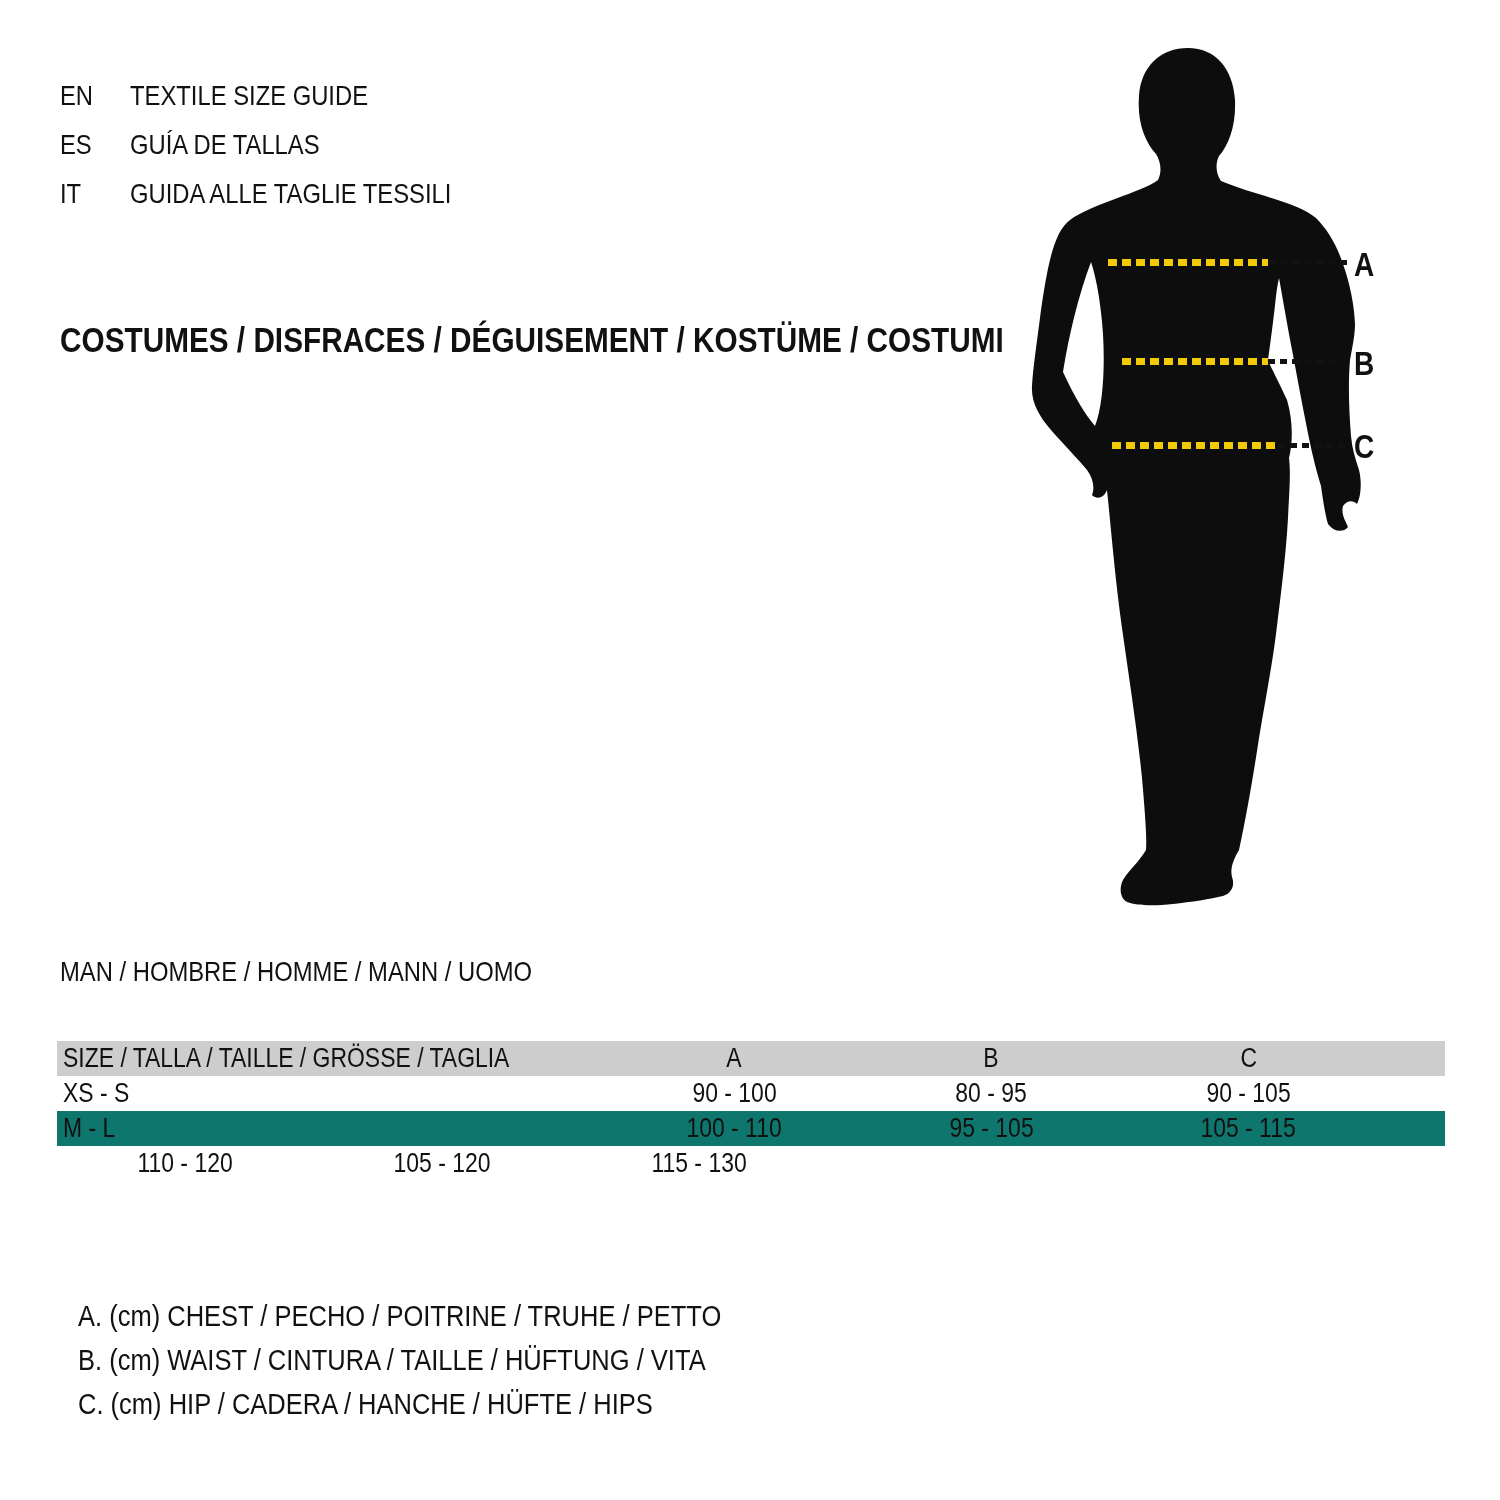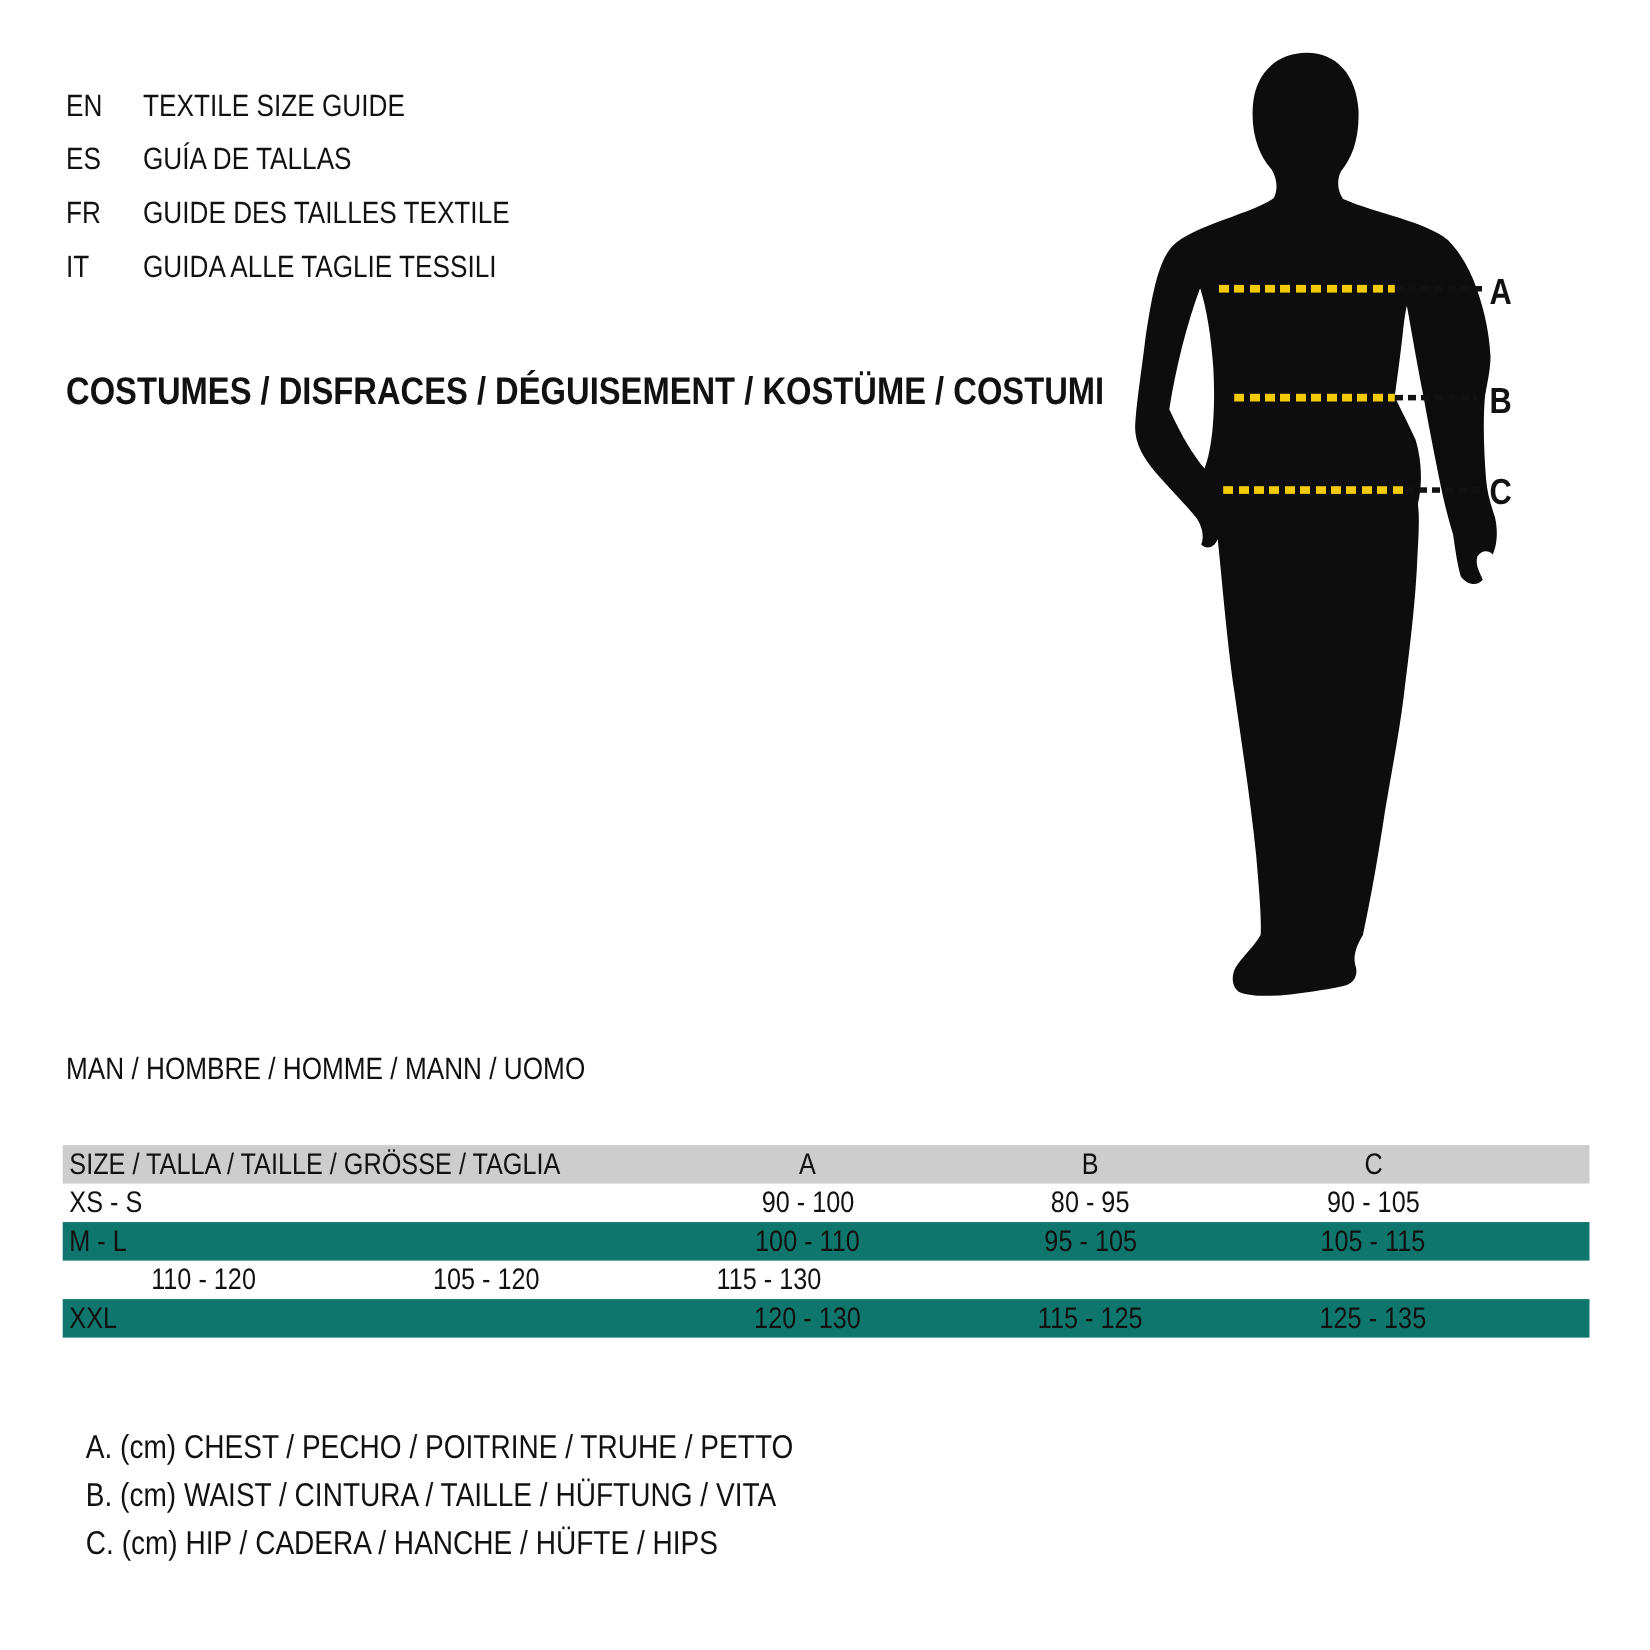--- a/index.html
+++ b/index.html
@@ -58,10 +58,6 @@
     <div class="lang-row">
       <span class="lang-code"><span class="cn">ES</span></span>
       <span class="cn">GUÍA DE TALLAS</span>
-    </div>
-    <div class="lang-row">
-      <span class="lang-code"><span class="cn">FR</span></span>
-      <span class="cn">GUIDE DES TAILLES TEXTILE</span>
     </div>
     <div class="lang-row">
       <span class="lang-code"><span class="cn">IT</span></span>

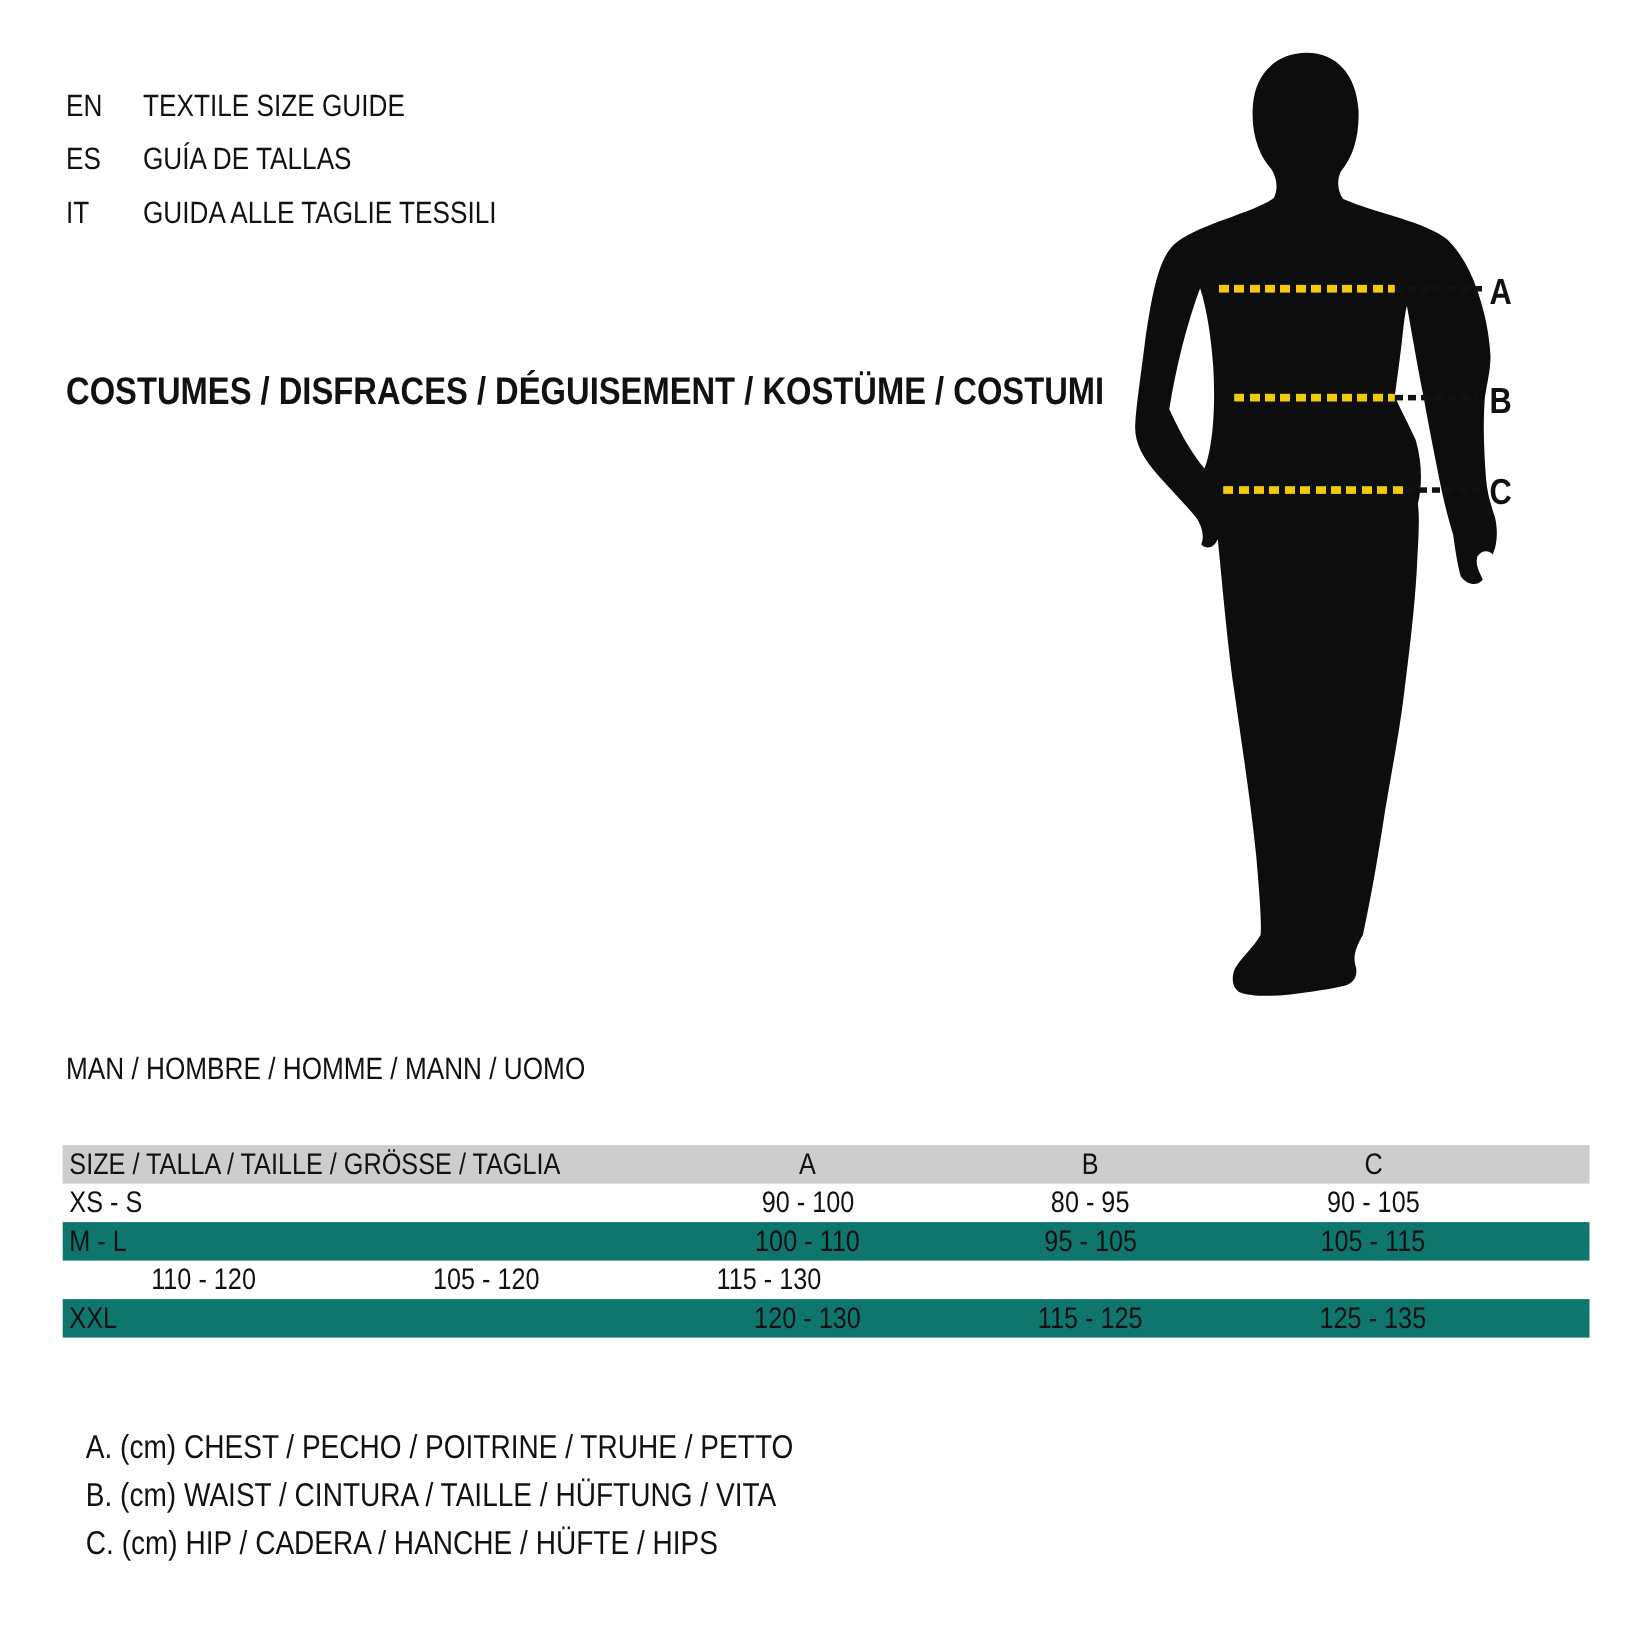--- a/index.html
+++ b/index.html
@@ -20,7 +20,7 @@
   .lang-code{flex:0 0 70px;}
 
   
-  .cat-title{position:absolute;left:60px;top:336px;font-size:35px;font-weight:bold;line-height:40px;}
+  .cat-title{position:absolute;left:60px;top:320px;font-size:35px;font-weight:bold;line-height:40px;}
 
   
   .figure-wrap{position:absolute;left:1025px;top:38px;width:340px;height:880px;}

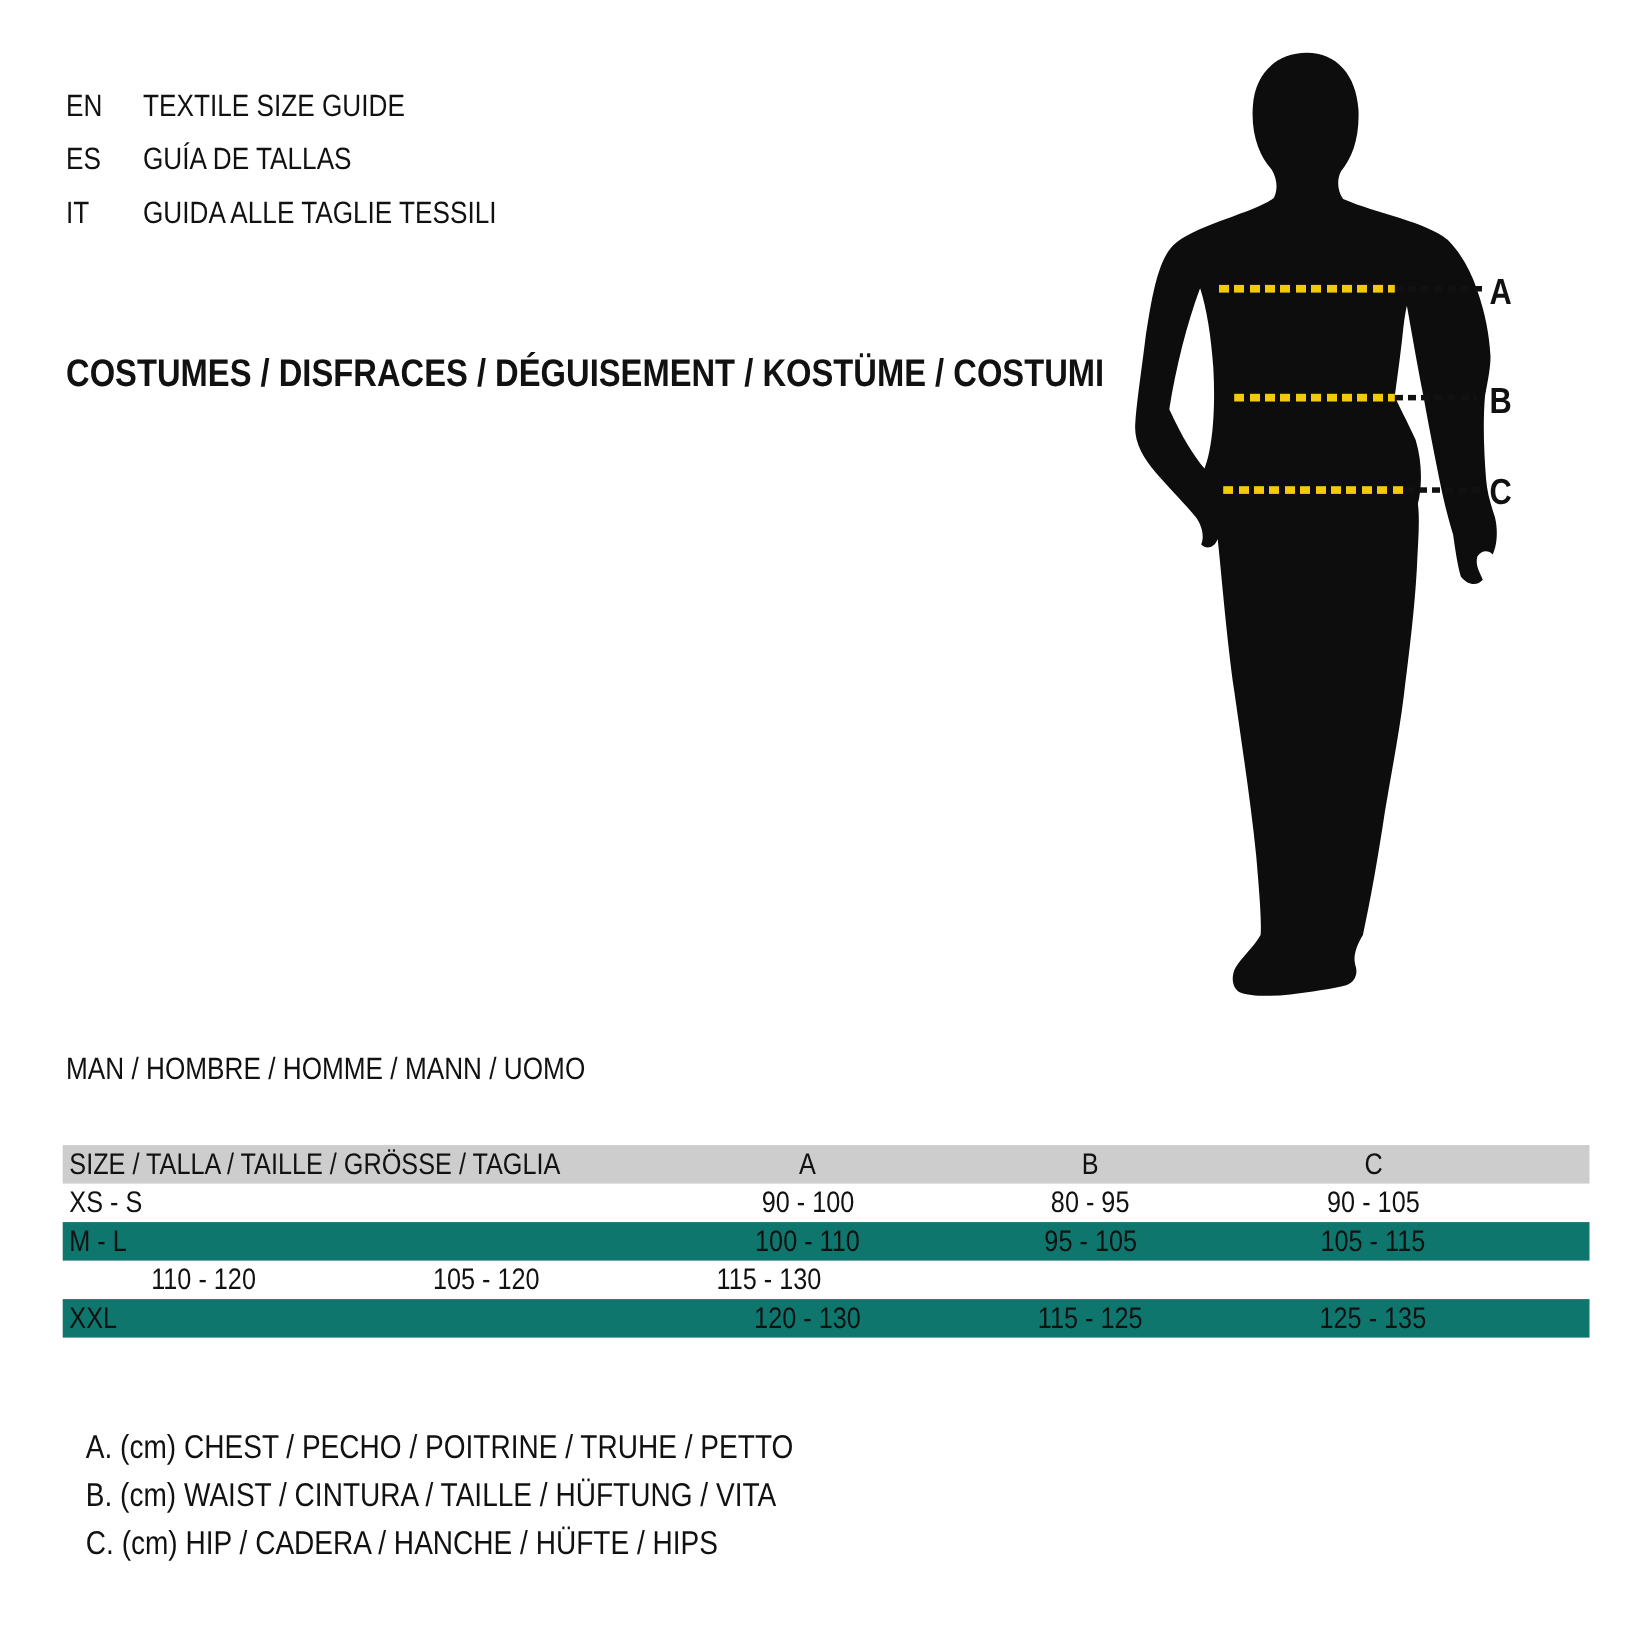--- a/index.html
+++ b/index.html
@@ -173,12 +173,6 @@
       <span class="c-b"><span class="cnc">105 - 120</span></span>
       <span class="c-c"><span class="cnc">115 - 130</span></span>
     </div>
-    <div class="trow alt">
-      <span class="c-size"><span class="cn">XXL</span></span>
-      <span class="c-a"><span class="cnc">120 - 130</span></span>
-      <span class="c-b"><span class="cnc">115 - 125</span></span>
-      <span class="c-c"><span class="cnc">125 - 135</span></span>
-    </div>
   </div>
 
   <div class="legend">

